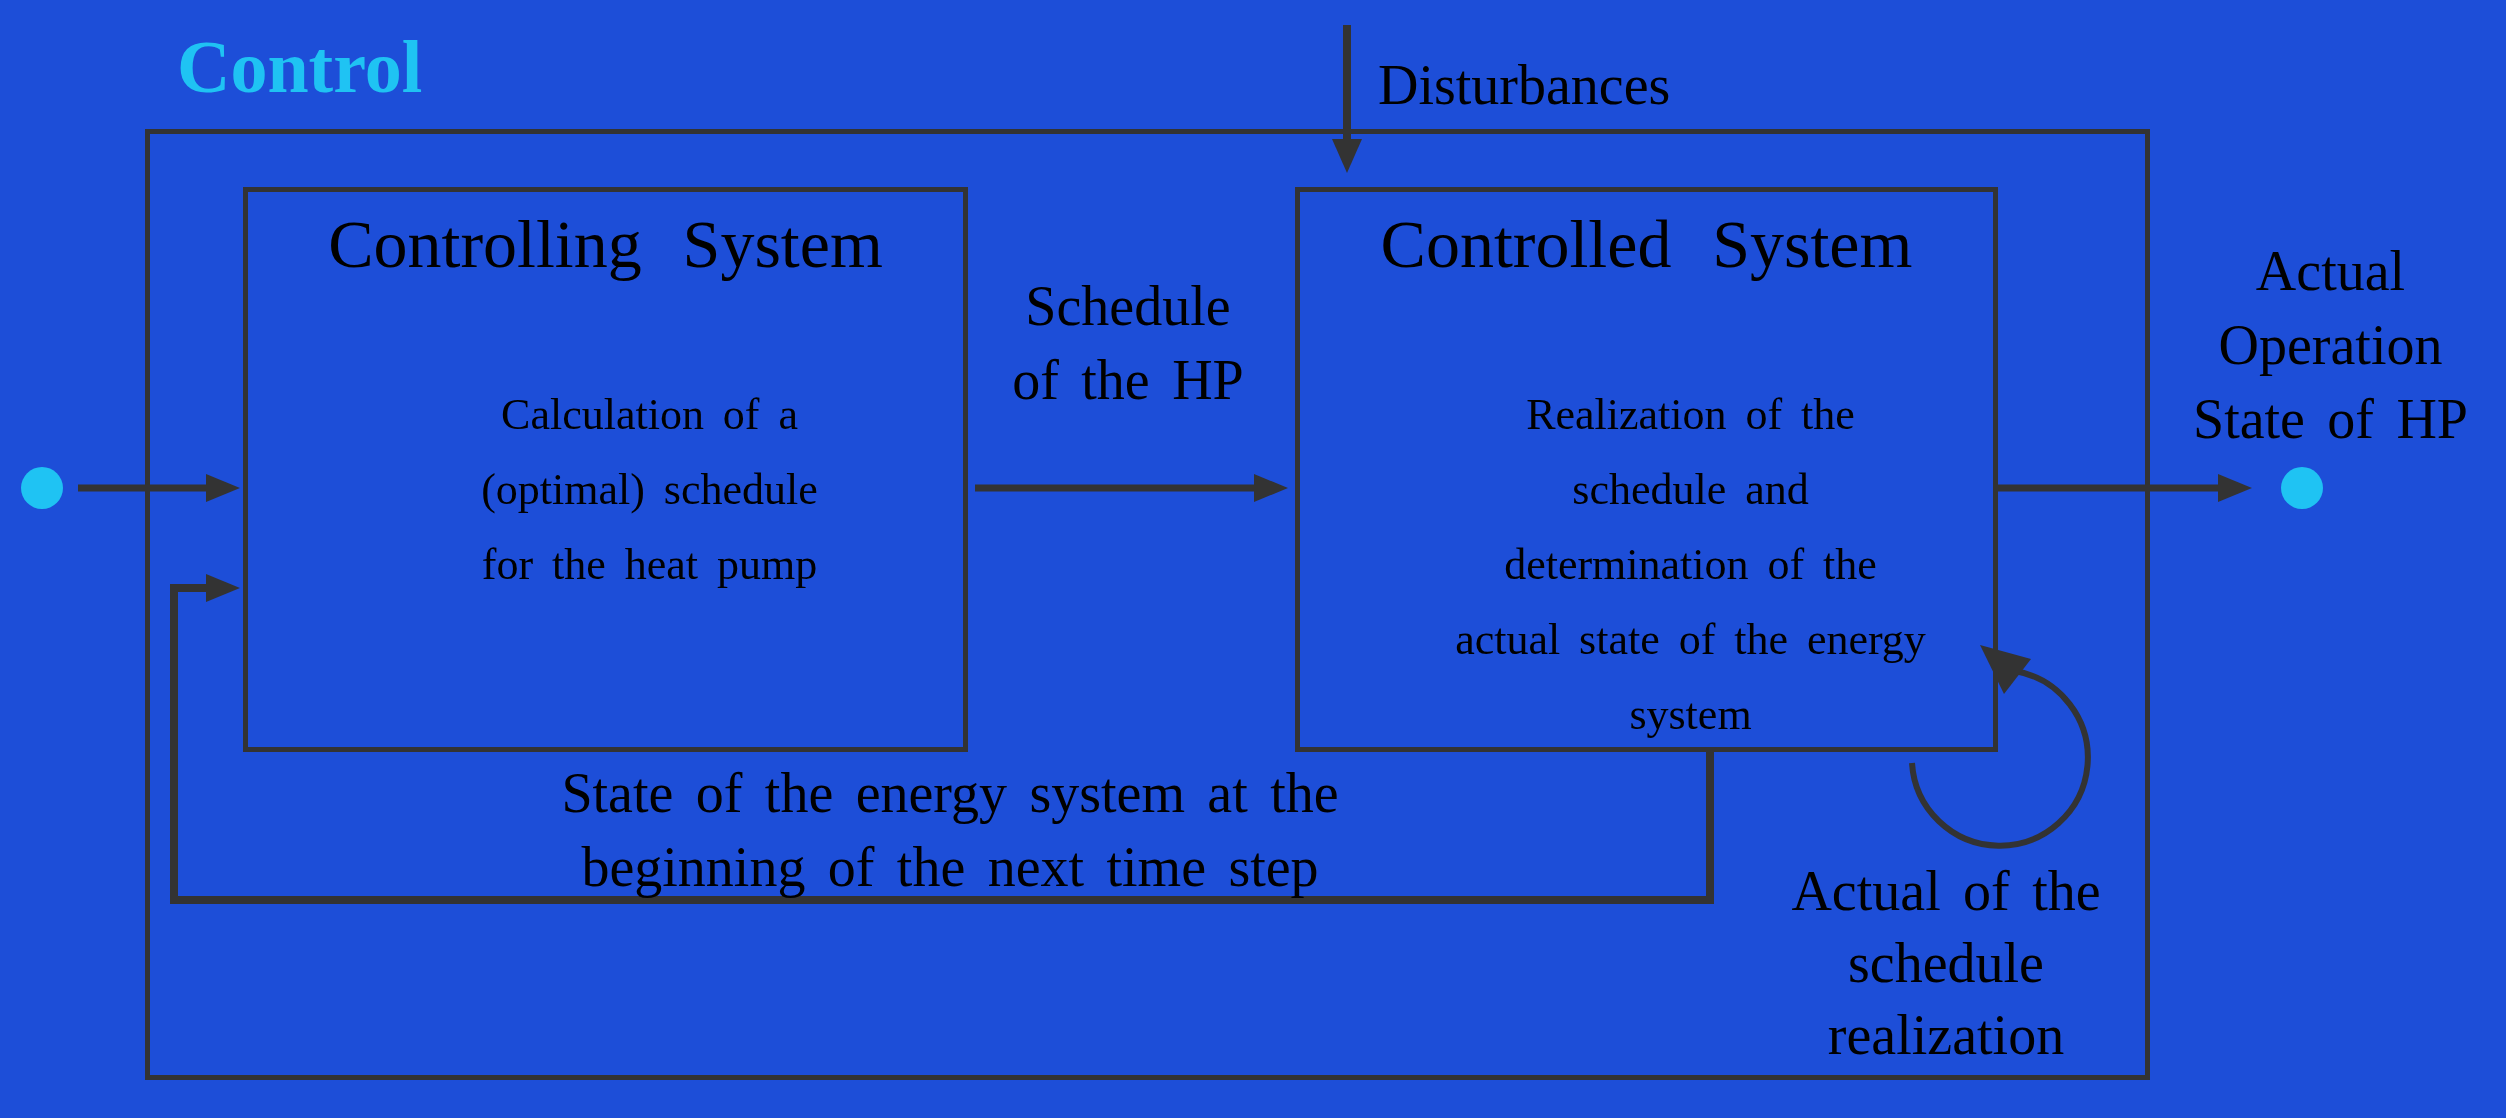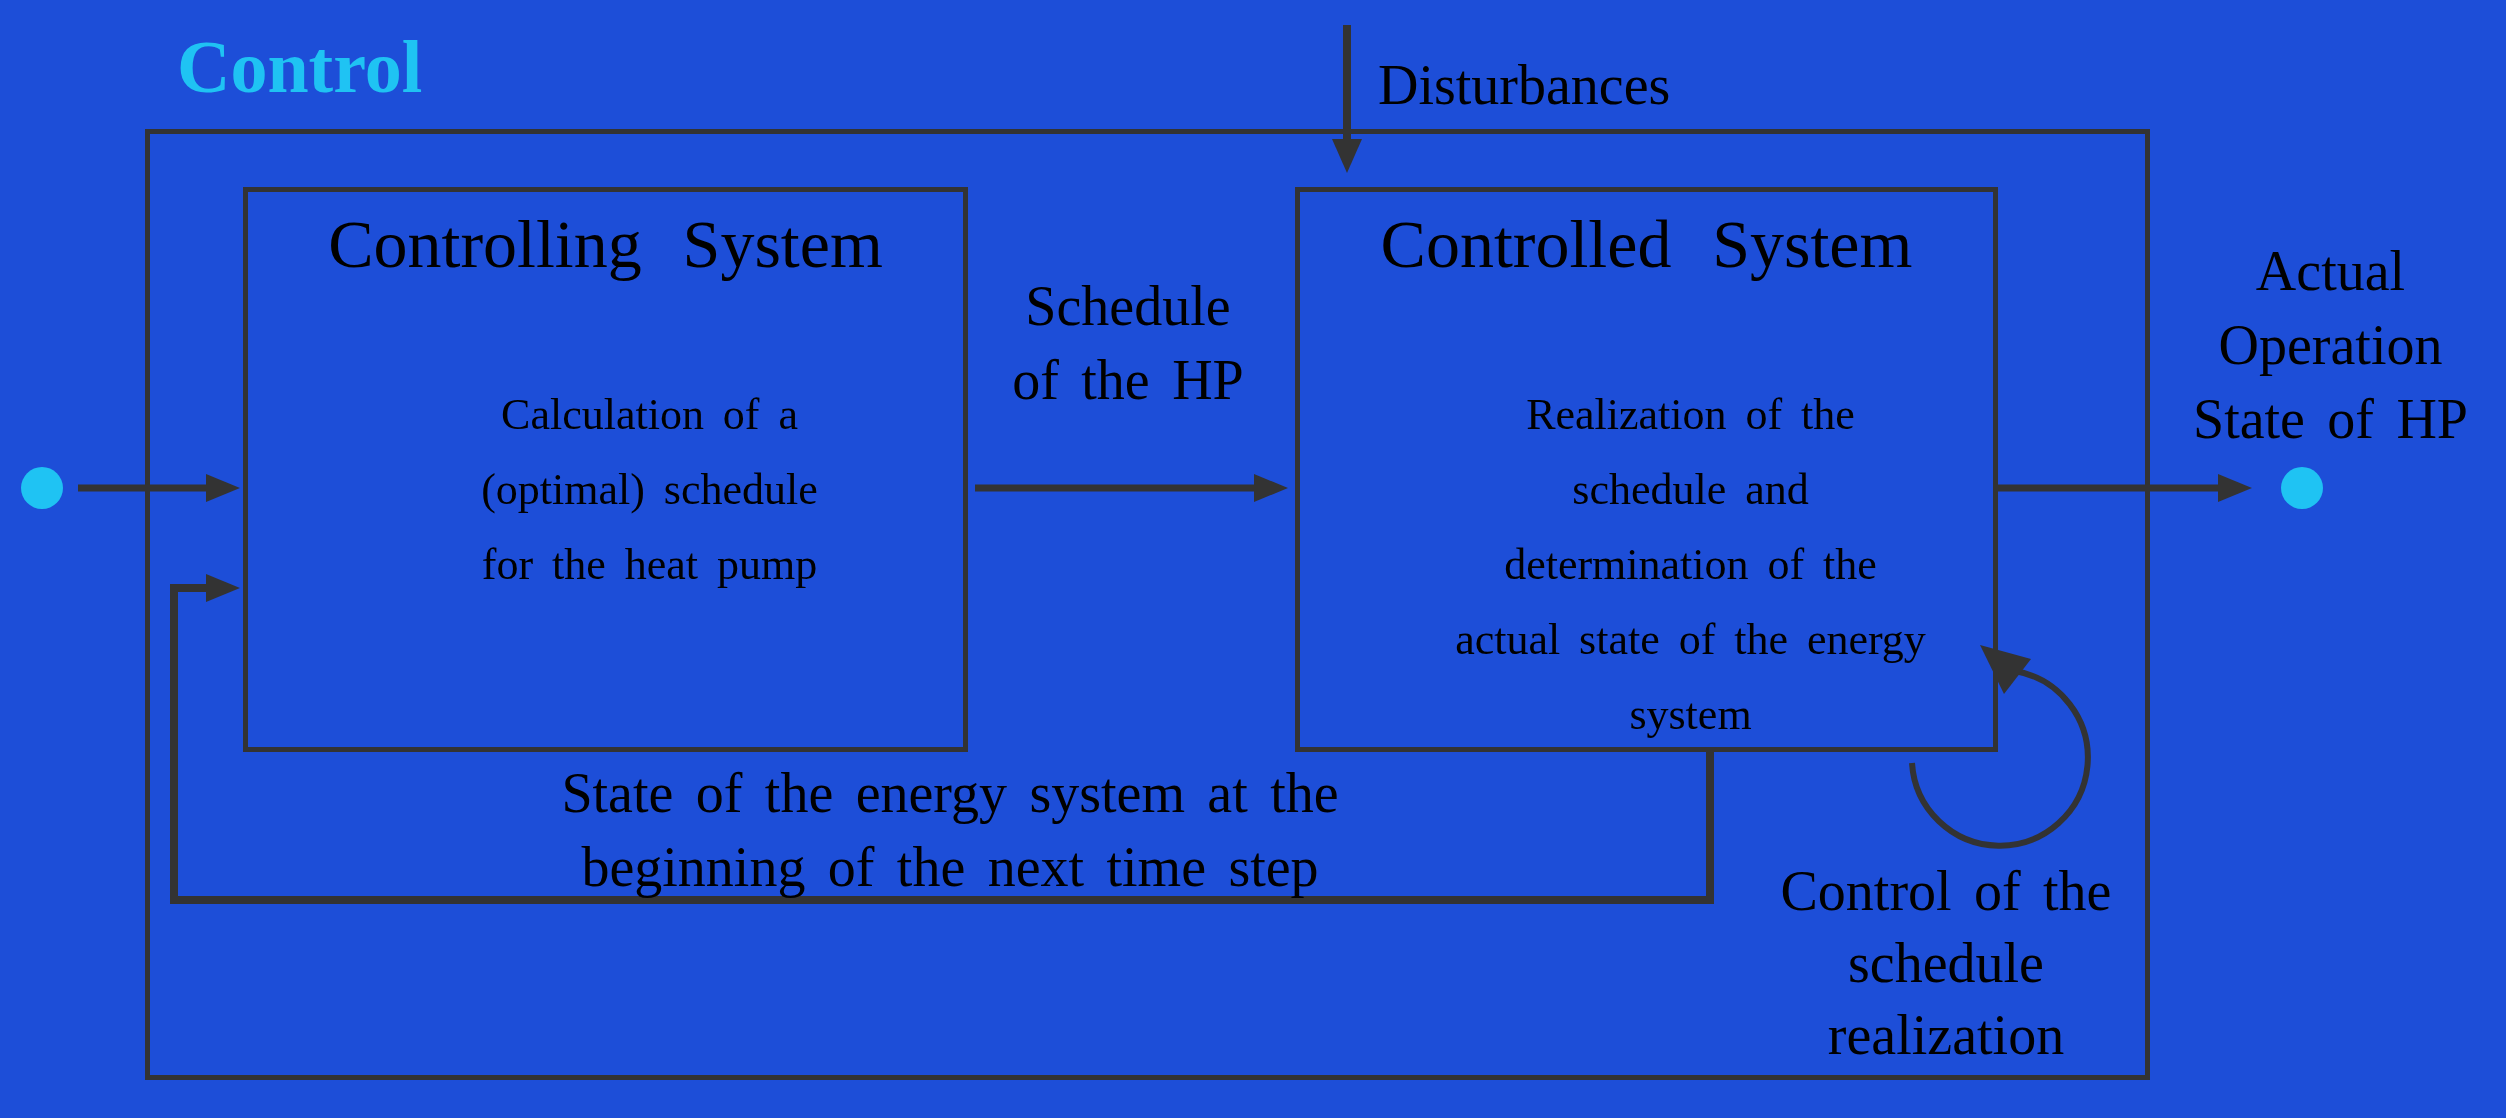--- a/index.html
+++ b/index.html
@@ -173,7 +173,7 @@
 State of HP</div>
   <div class="float-label feedback-label">State of the energy system at the
 beginning of the next time step</div>
-  <div class="float-label control-realization-label">Control of the
+  <div class="float-label control-realization-label">Actual of the
 schedule
 realization</div>
 

